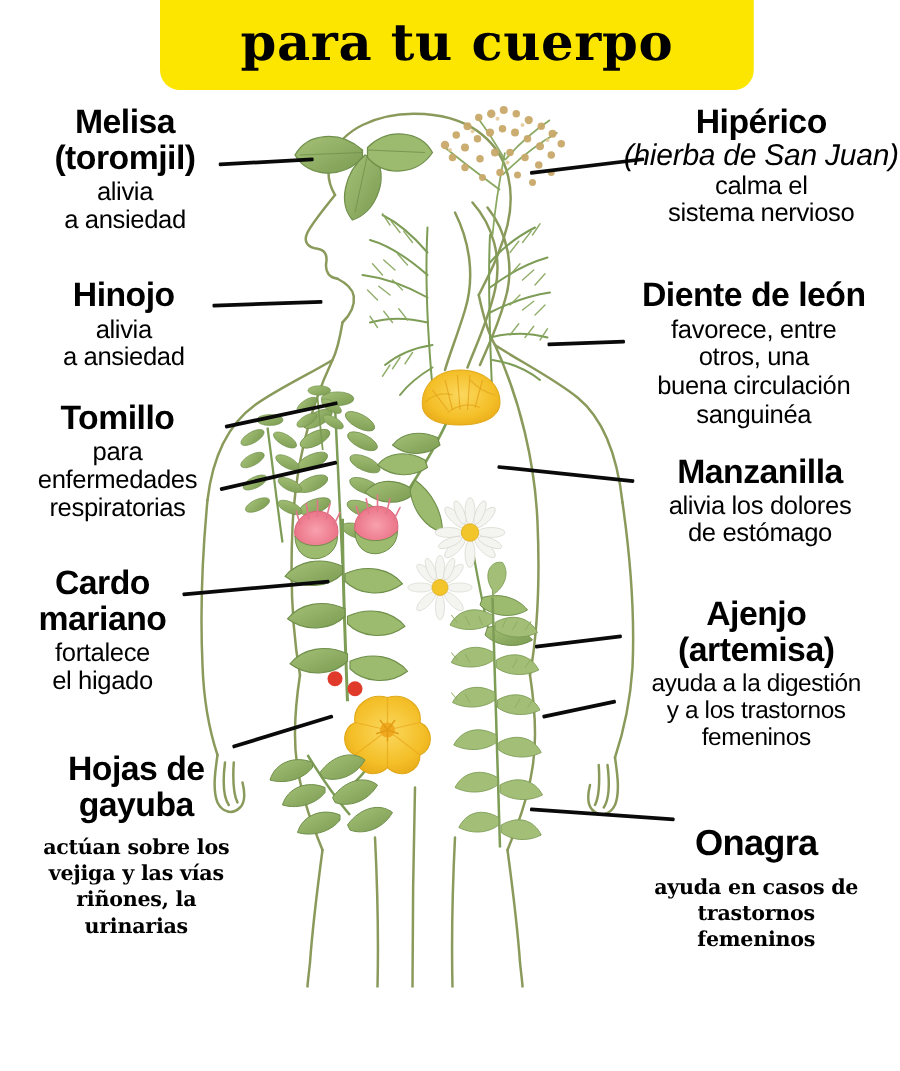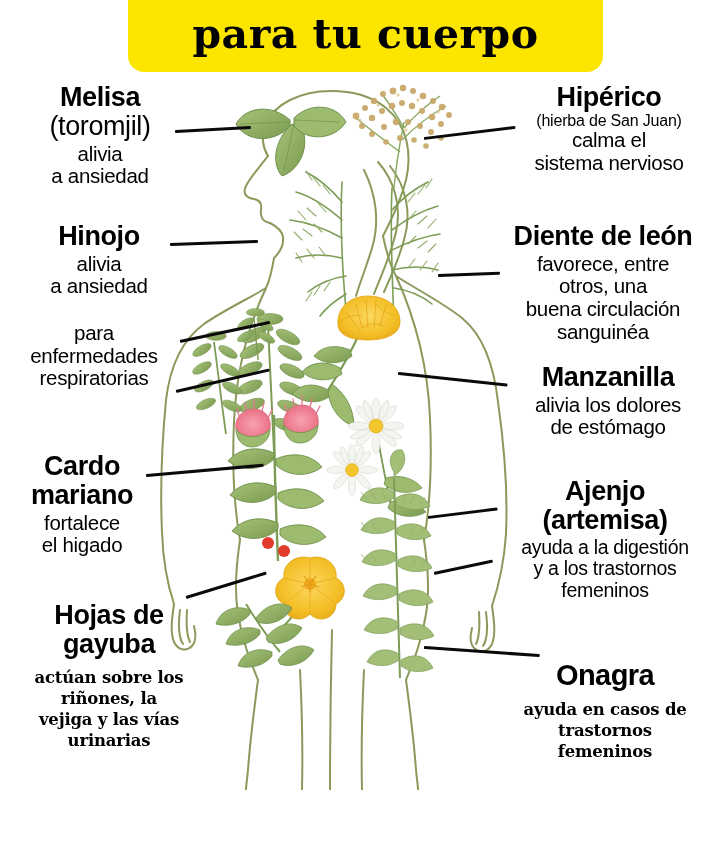--- a/index.html
+++ b/index.html
@@ -60,7 +60,7 @@
     letter-spacing: -0.4px;
   }
   .label .head-sub {
-    font-weight: normal;
+    font-weight: bold;
     font-size: 27px;
     letter-spacing: -0.4px;
   }

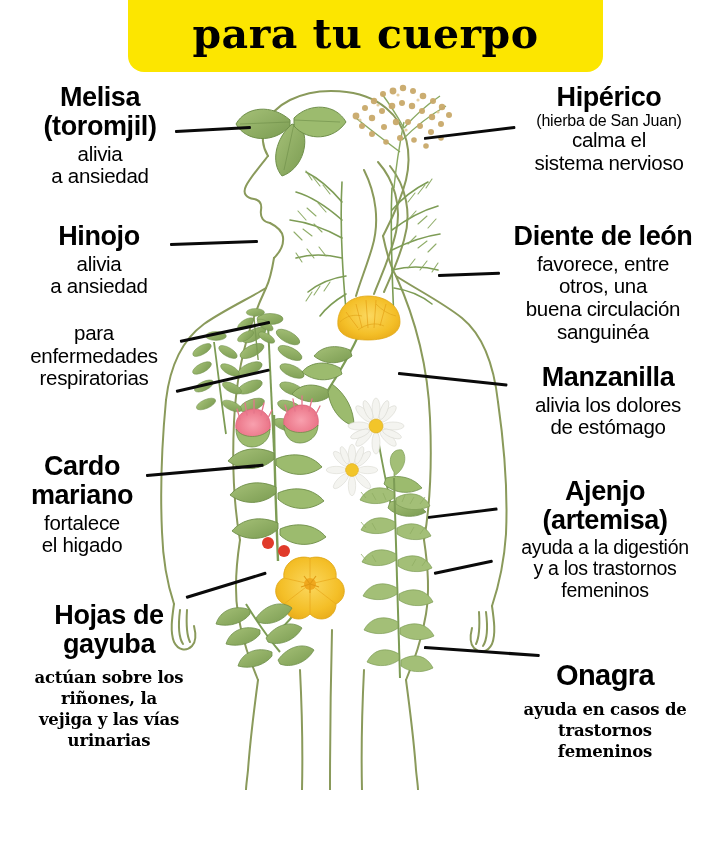--- a/index.html
+++ b/index.html
@@ -66,8 +66,9 @@
   }
   .label .paren-light {
     font-weight: normal;
-    font-size: 16px;
+    font-size: 24px;
     letter-spacing: -0.2px;
+    font-style: italic;
   }
   .label .desc {
     font-weight: normal;

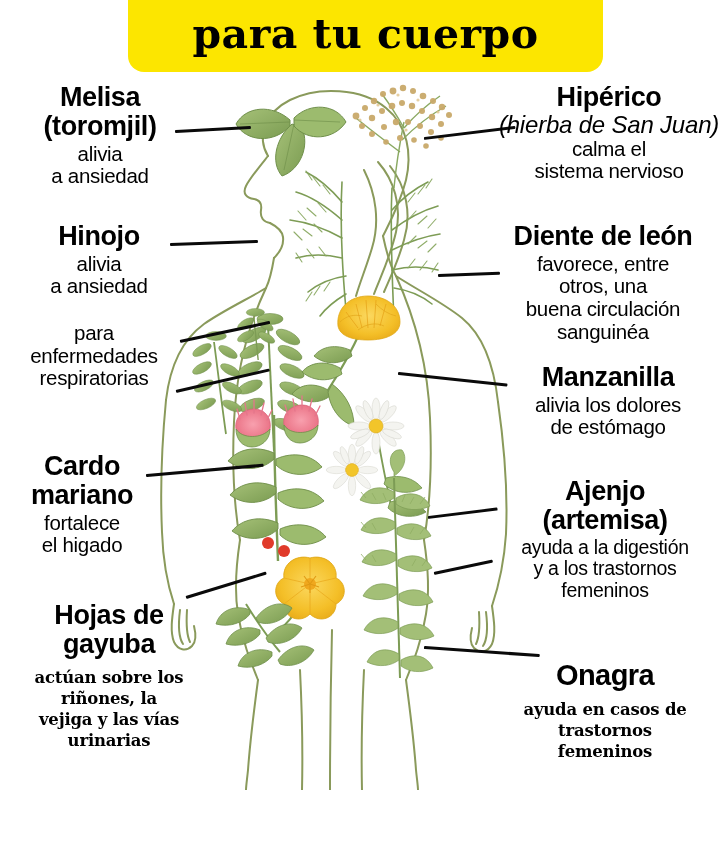--- a/index.html
+++ b/index.html
@@ -492,6 +492,7 @@
   </div>
 
   <div class="label left" style="left:10px; top:320px; width:168px;">
+    <div class="head">Tomillo</div>
     <div class="desc">para</div>
     <div class="desc" style="margin-top:0;">enfermedades</div>
     <div class="desc" style="margin-top:0;">respiratorias</div>

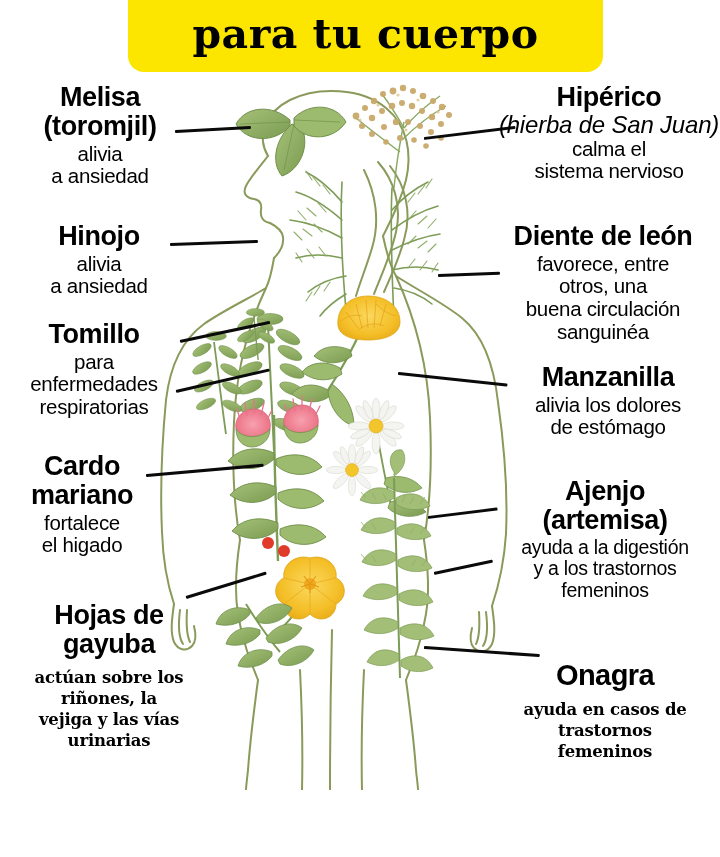--- a/index.html
+++ b/index.html
@@ -509,8 +509,8 @@
     <div class="head">Hojas de</div>
     <div class="head">gayuba</div>
     <div class="desc-slab">actúan sobre los</div>
+    <div class="desc-slab" style="margin-top:0;">vejiga y las vías</div>
     <div class="desc-slab" style="margin-top:0;">riñones, la</div>
-    <div class="desc-slab" style="margin-top:0;">vejiga y las vías</div>
     <div class="desc-slab" style="margin-top:0;">urinarias</div>
   </div>
 

